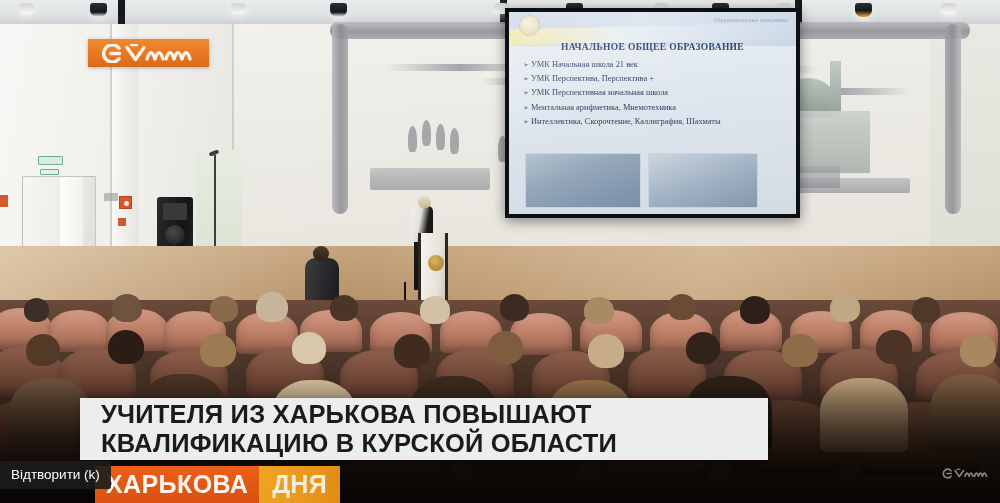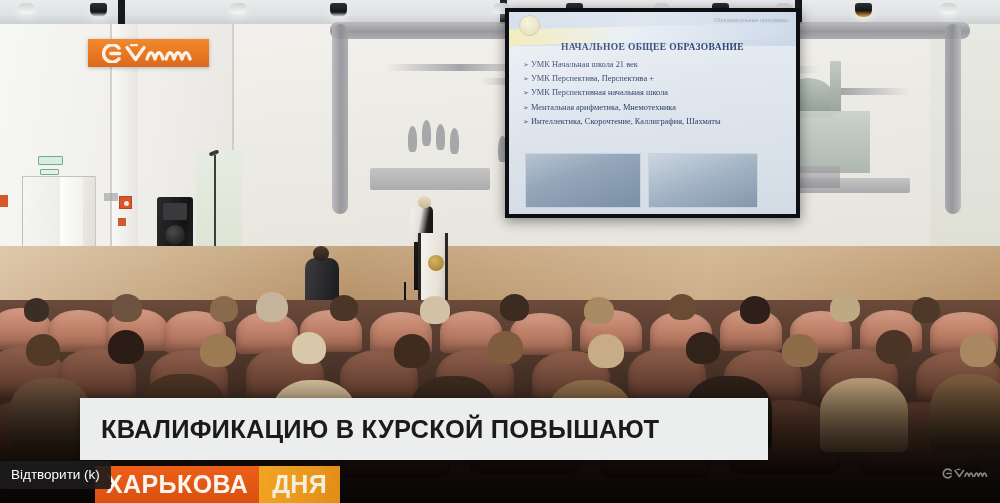--- a/index.html
+++ b/index.html
@@ -602,6 +602,7 @@
 
   <div class="headline-accent"></div>
   <div class="headline-box">
+    <div class="headline-line">УЧИТЕЛЯ ИЗ ХАРЬКОВА ПОВЫШАЮТ</div>
     <div class="headline-line">КВАЛИФИКАЦИЮ В КУРСКОЙ ПОВЫШАЮТ</div>
   </div>
 

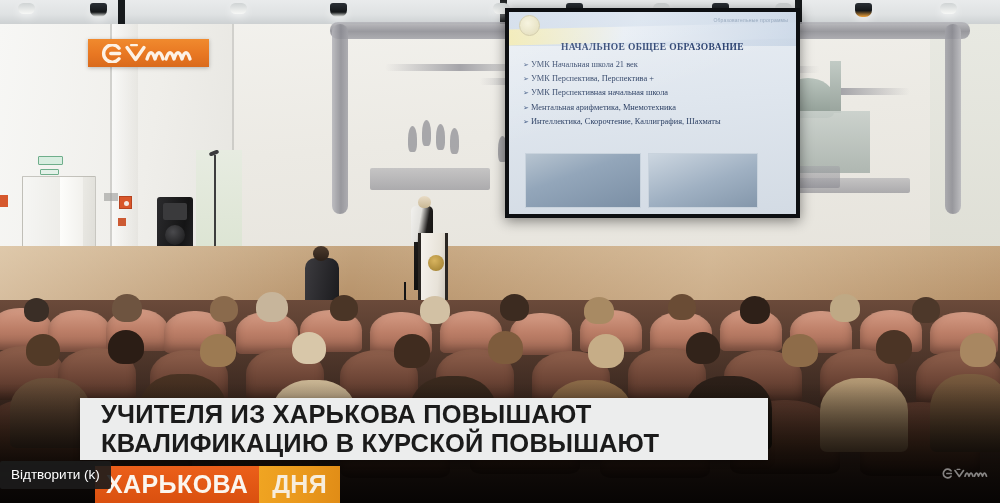--- a/index.html
+++ b/index.html
@@ -603,7 +603,7 @@
   <div class="headline-accent"></div>
   <div class="headline-box">
     <div class="headline-line">УЧИТЕЛЯ ИЗ ХАРЬКОВА ПОВЫШАЮТ</div>
-    <div class="headline-line">КВАЛИФИКАЦИЮ В КУРСКОЙ ПОВЫШАЮТ</div>
+    <div class="headline-line">КВАЛИФИКАЦИЮ В КУРСКОЙ ОБЛАСТИ</div>
   </div>
 
   <div class="rubric">

